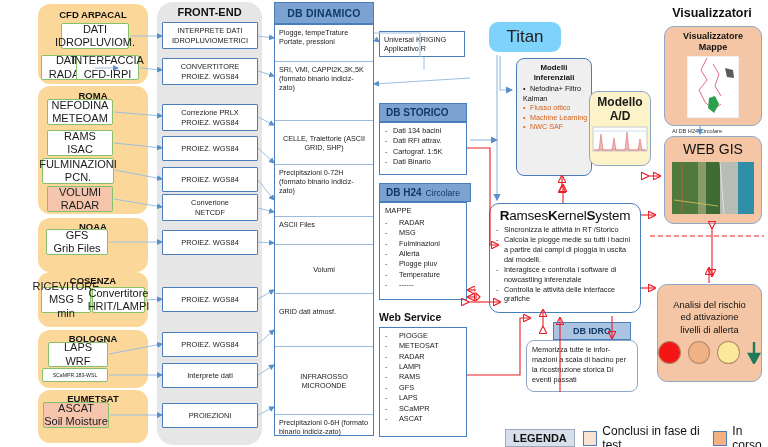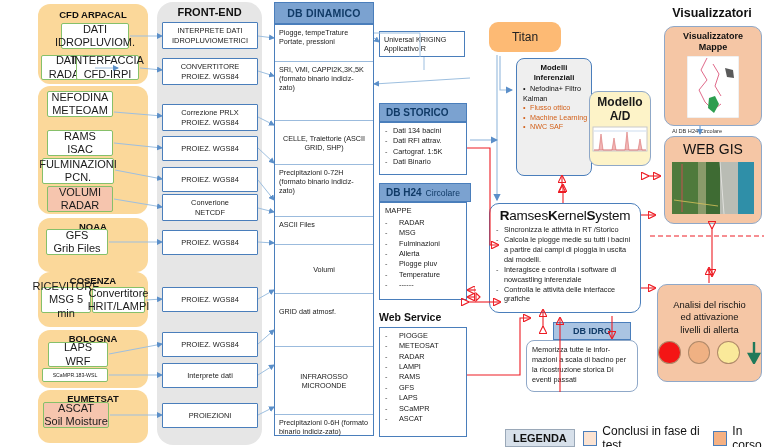--- a/index.html
+++ b/index.html
@@ -50,8 +50,8 @@
   .wstitle{font-weight:bold;font-size:10.5px;color:#111;}
 
   
-  .titan{background:#fdba74;border-radius:9px;display:flex;align-items:center;
-         justify-content:center;font-size:12px;color:#222;}
+  .titan{background:#7dd3fc;border-radius:9px;display:flex;align-items:center;
+         justify-content:center;font-size:17px;color:#222;}
   .modelbox{background:#efefef;border:1.4px solid #4a7ebb;border-radius:8px;
             font-size:7.2px;line-height:1.3;padding:4px 3px 3px 3px;}
   .modelbox .mt{font-weight:bold;text-align:center;font-size:7.8px;line-height:1.25;

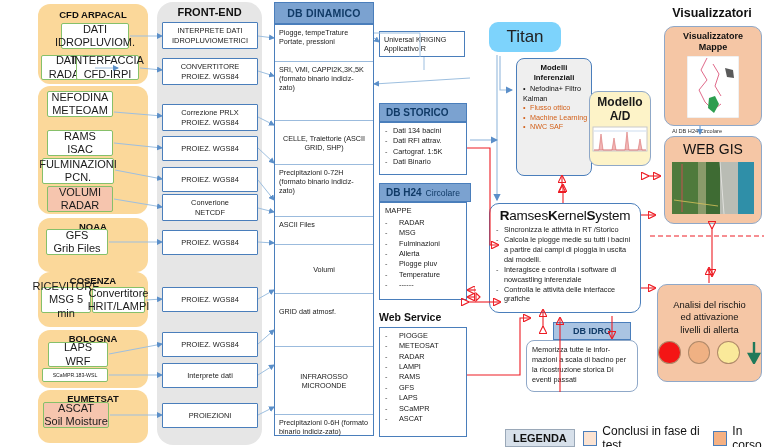--- a/index.html
+++ b/index.html
@@ -124,7 +124,7 @@
   <div class="abs grouppanel" style="left:38px;top:86px;width:110px;height:128px;">
     <div class="grouptitle" style="margin-top:4px;">ROMA</div>
   </div>
-  <div class="abs srcbox" style="left:47px;top:91px;width:66px;height:26px;">
+  <div class="abs srcbox" style="left:47px;top:99px;width:66px;height:26px;">
     <span>NEFODINA</span>
     <span>METEOAM</span>
   </div>

